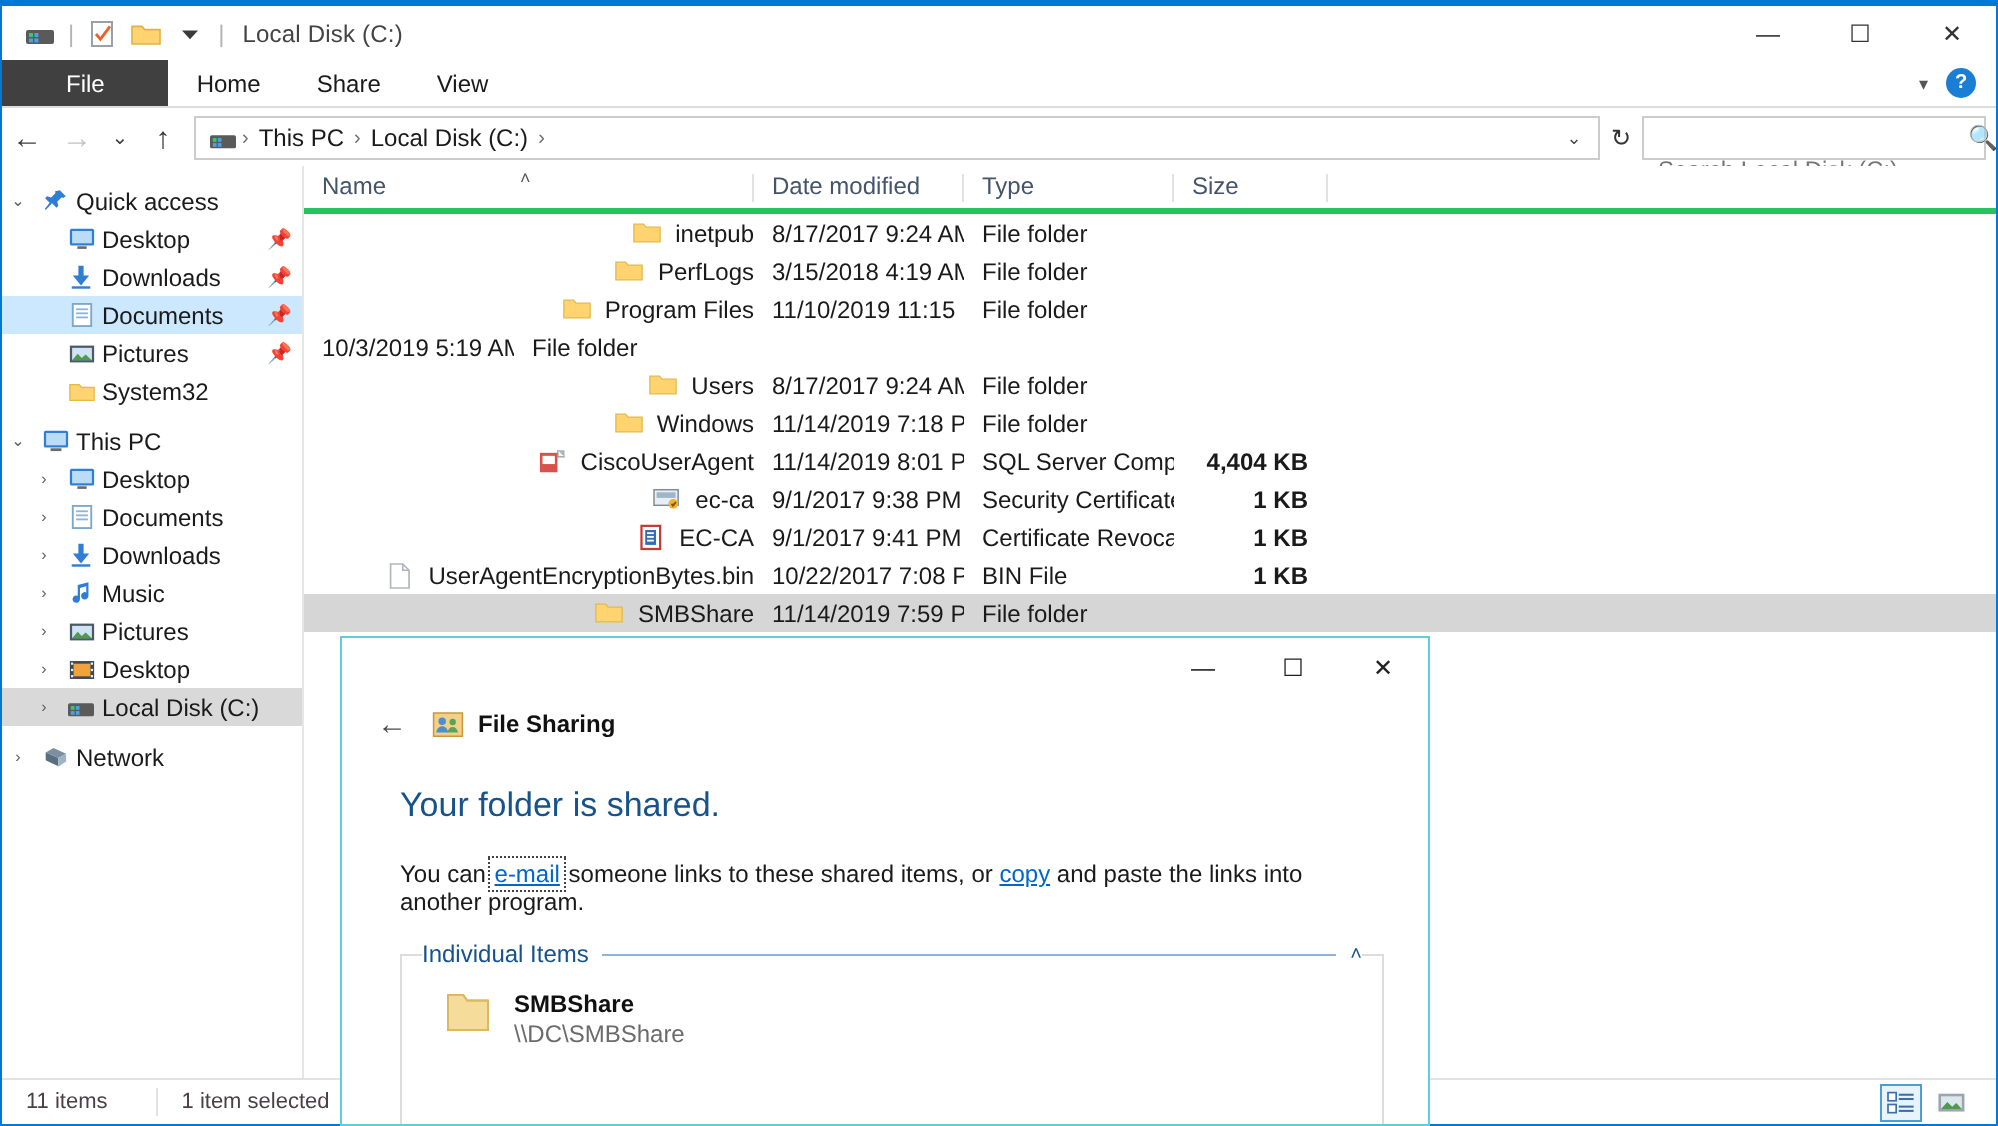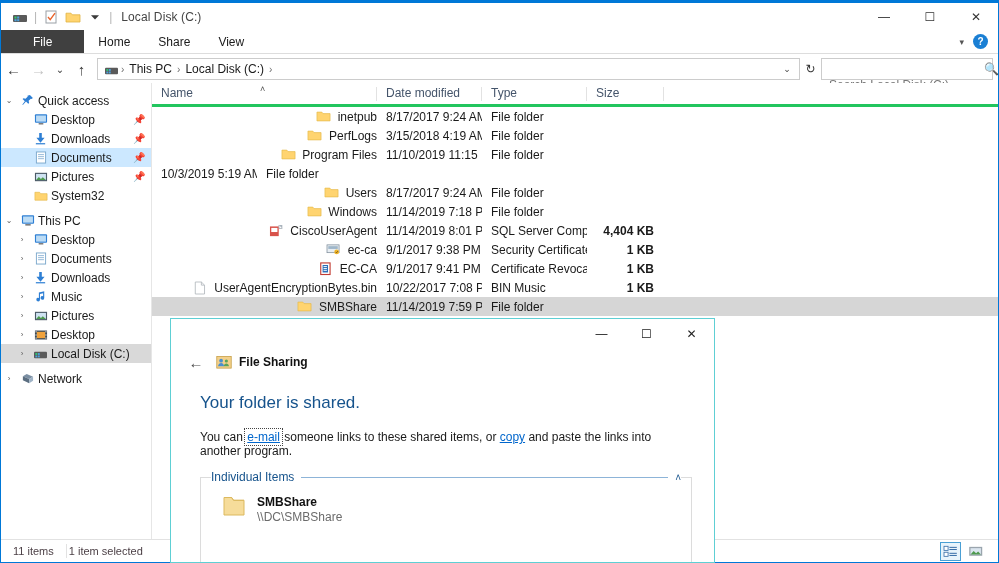--- a/index.html
+++ b/index.html
@@ -588,7 +588,7 @@
             <span>UserAgentEncryptionBytes.bin</span>
           </div>
           <div class="fc date">10/22/2017 7:08 PM</div>
-          <div class="fc type">BIN Music</div>
+          <div class="fc type">BIN File</div>
           <div class="fc size">1 KB</div>
         </div>
 

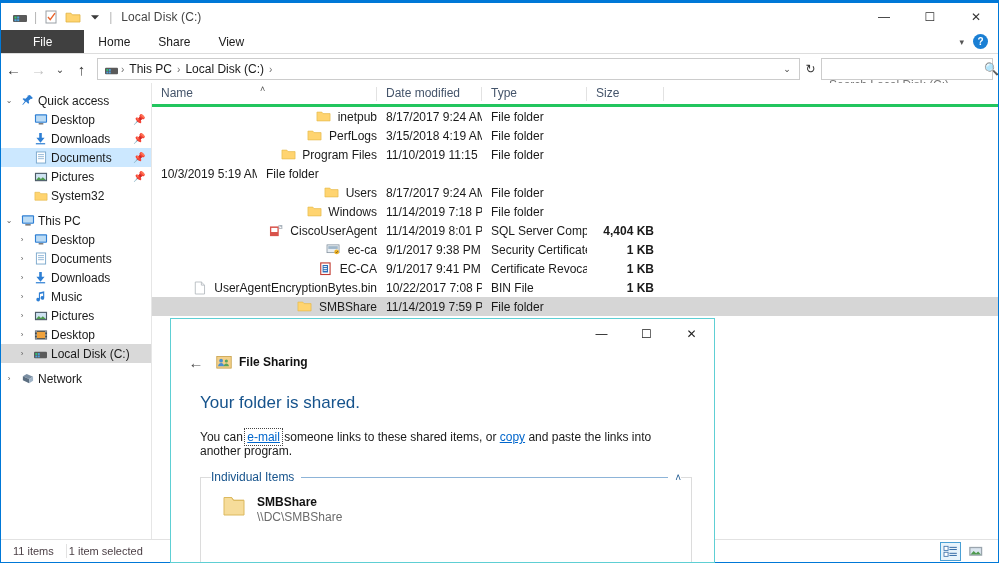--- a/index.html
+++ b/index.html
@@ -107,7 +107,7 @@
   .statusbar { position:absolute; left:1px; bottom:1px; width:997px; height:23px;
                background:#fff; border-top:1px solid #e2e2e2; display:flex; align-items:center; }
   .st-txt { font-size:11px; color:#4b3f45; padding-left:12px; }
-  .st-txt.second { padding-left:2px; border-left:1px solid #e2e2e2; margin-left:12px; height:14px;
+  .st-txt.second { padding-left:12px; border-left:1px solid #e2e2e2; margin-left:24px; height:14px;
                    display:flex; align-items:center; }
   .st-right { margin-left:auto; display:flex; align-items:center; gap:4px; padding-right:12px; }
   .viewbtn { width:21px; height:19px; display:flex; align-items:center; justify-content:center; cursor:default; }

